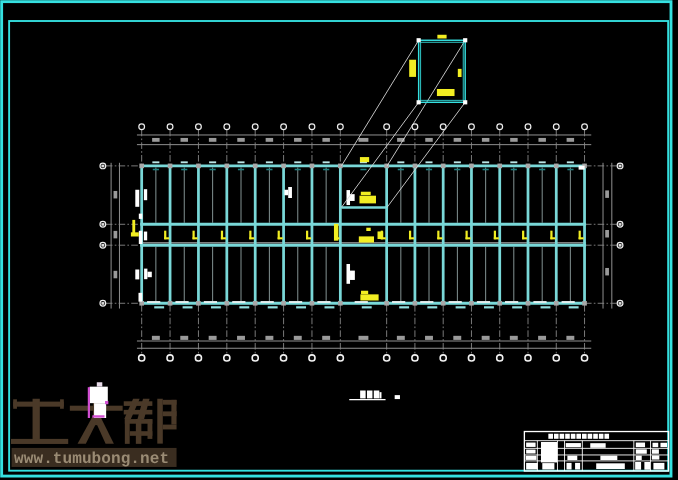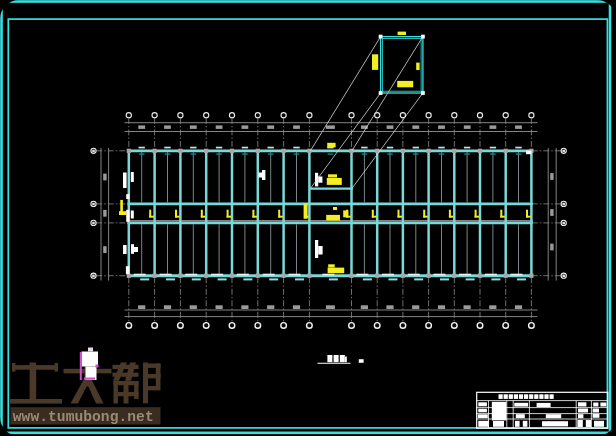--- a/index.html
+++ b/index.html
@@ -4,7 +4,7 @@
 <title>beam layout plan</title>
 <style>
 html,body{margin:0;padding:0;background:#000;}
-#page{width:616px;height:436px;overflow:hidden;border-radius:19px;}
+#page{width:616px;height:436px;overflow:hidden;}
 </style>
 </head>
 <body>

